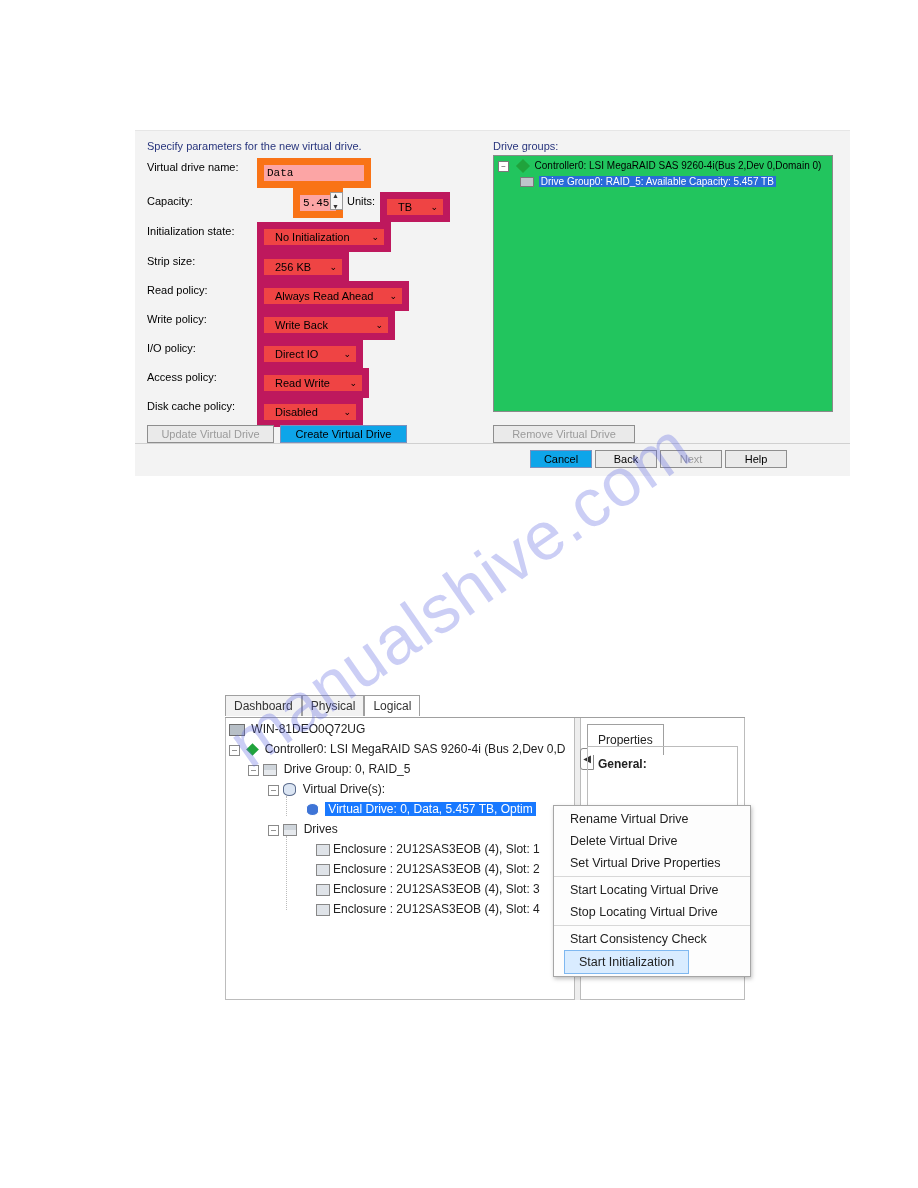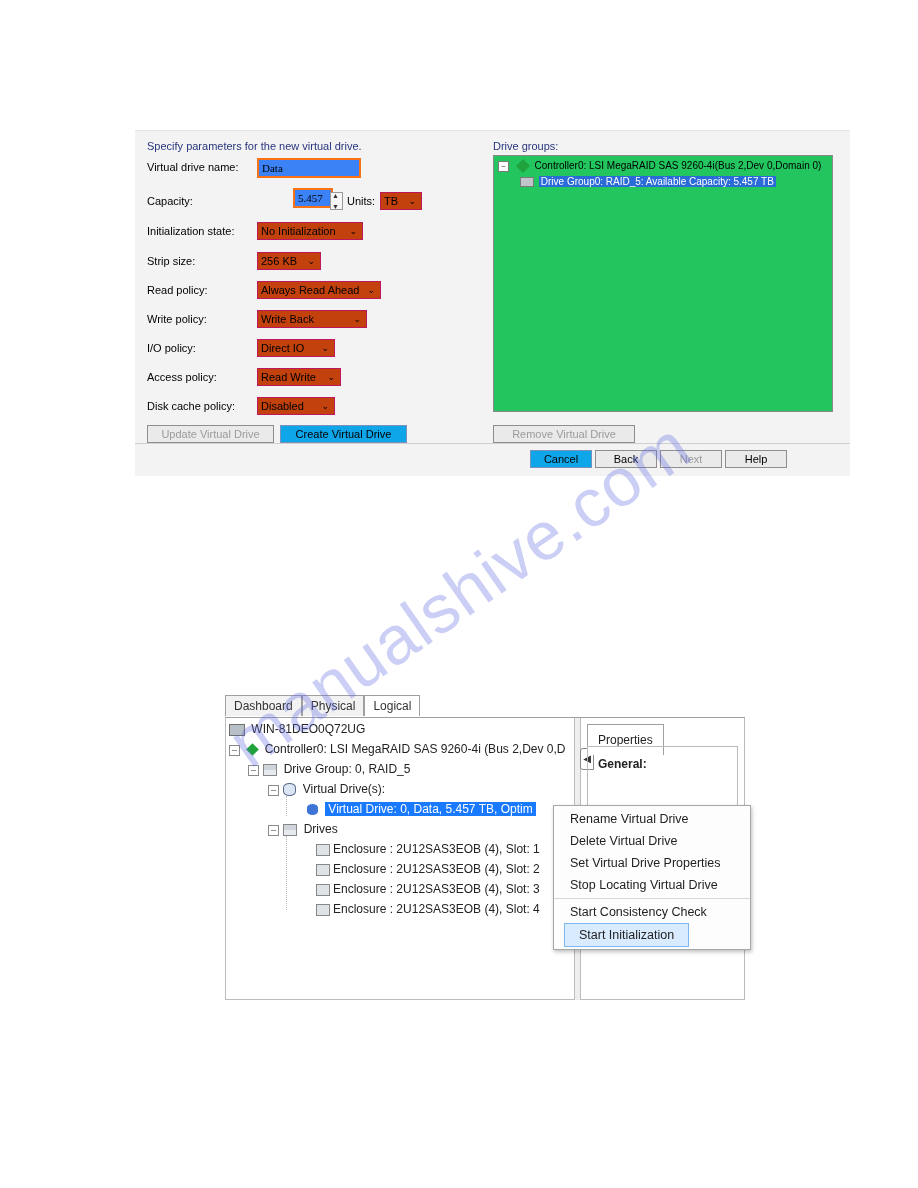--- a/index.html
+++ b/index.html
@@ -11,7 +11,7 @@
   .rowlbl{position:absolute;left:12px}
   
   .title-left{position:absolute;left:12px;top:9px;color:#28357d}
-  .input{display:inline-block;background:#3b82f6;border:2px solid #f97316;height:16px;line-height:16px;padding:0 3px;font-size:11px;font-family:Liberation Serif, serif}
+  .input{display:inline-block;background:#fca5a5;border:7px solid #f97316;height:16px;line-height:16px;padding:0 3px;font-size:11px;font-family:Liberation Mono, monospace}
   .sel{display:inline-block;background:#c2410c;border:1px solid #be185d;height:16px;line-height:16px;padding:0 3px;font-size:11px;font-family:inherit;position:relative}
   .caret{position:absolute;right:5px;font-size:9px}
   .spin{display:inline-block;width:11px;height:16px;border:1px solid #999;background:#f6f6f6;vertical-align:top;font-size:7px;position:relative}

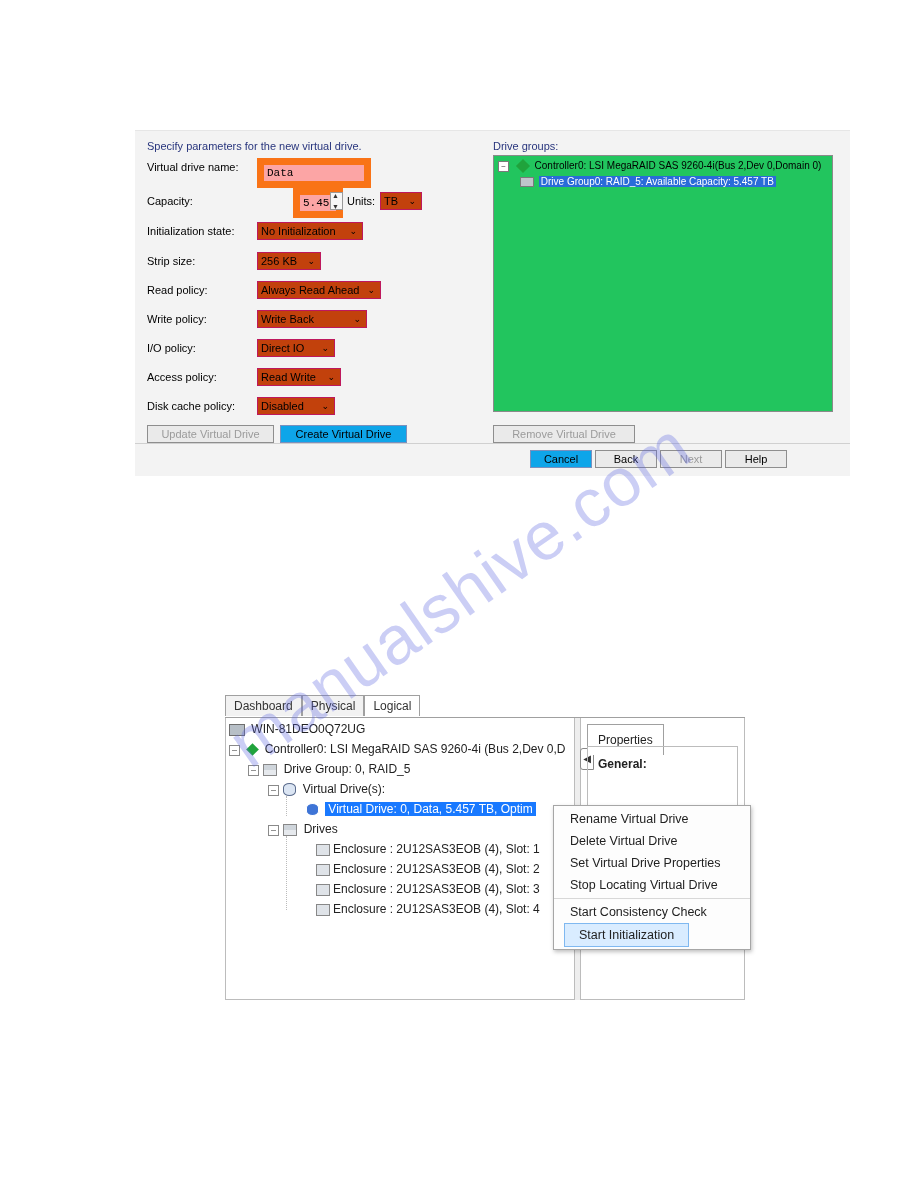--- a/index.html
+++ b/index.html
@@ -12,7 +12,7 @@
   
   .title-left{position:absolute;left:12px;top:9px;color:#28357d}
   .input{display:inline-block;background:#fca5a5;border:7px solid #f97316;height:16px;line-height:16px;padding:0 3px;font-size:11px;font-family:Liberation Mono, monospace}
-  .sel{display:inline-block;background:#c2410c;border:1px solid #be185d;height:16px;line-height:16px;padding:0 3px;font-size:11px;font-family:inherit;position:relative}
+  .sel{display:inline-block;background:#ef4444;border:7px solid #be185d;height:16px;line-height:16px;padding:0 11px;font-size:11px;font-family:inherit;position:relative}
   .caret{position:absolute;right:5px;font-size:9px}
   .spin{display:inline-block;width:11px;height:16px;border:1px solid #999;background:#f6f6f6;vertical-align:top;font-size:7px;position:relative}
   .spin::before{content:"▲";position:absolute;left:1px;top:-1px;font-size:7px;color:#333}

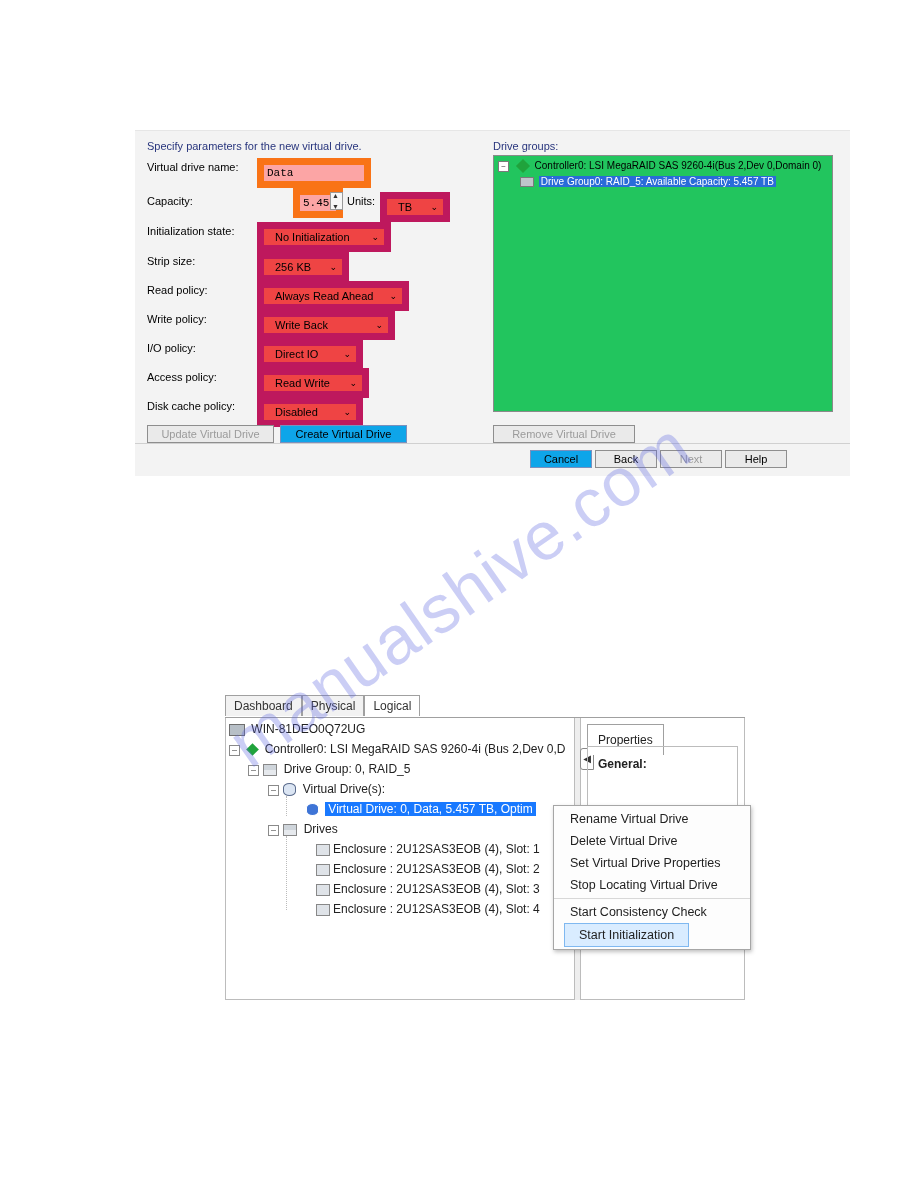--- a/index.html
+++ b/index.html
@@ -184,6 +184,7 @@
       <div class="mi">Rename Virtual Drive</div>
       <div class="mi">Delete Virtual Drive</div>
       <div class="mi">Set Virtual Drive Properties</div>
+      <div class="mi sep">Start Locating Virtual Drive</div>
       <div class="mi">Stop Locating Virtual Drive</div>
       <div class="mi sep">Start Consistency Check</div>
       <div class="mi sep sel">Start Initialization</div>

